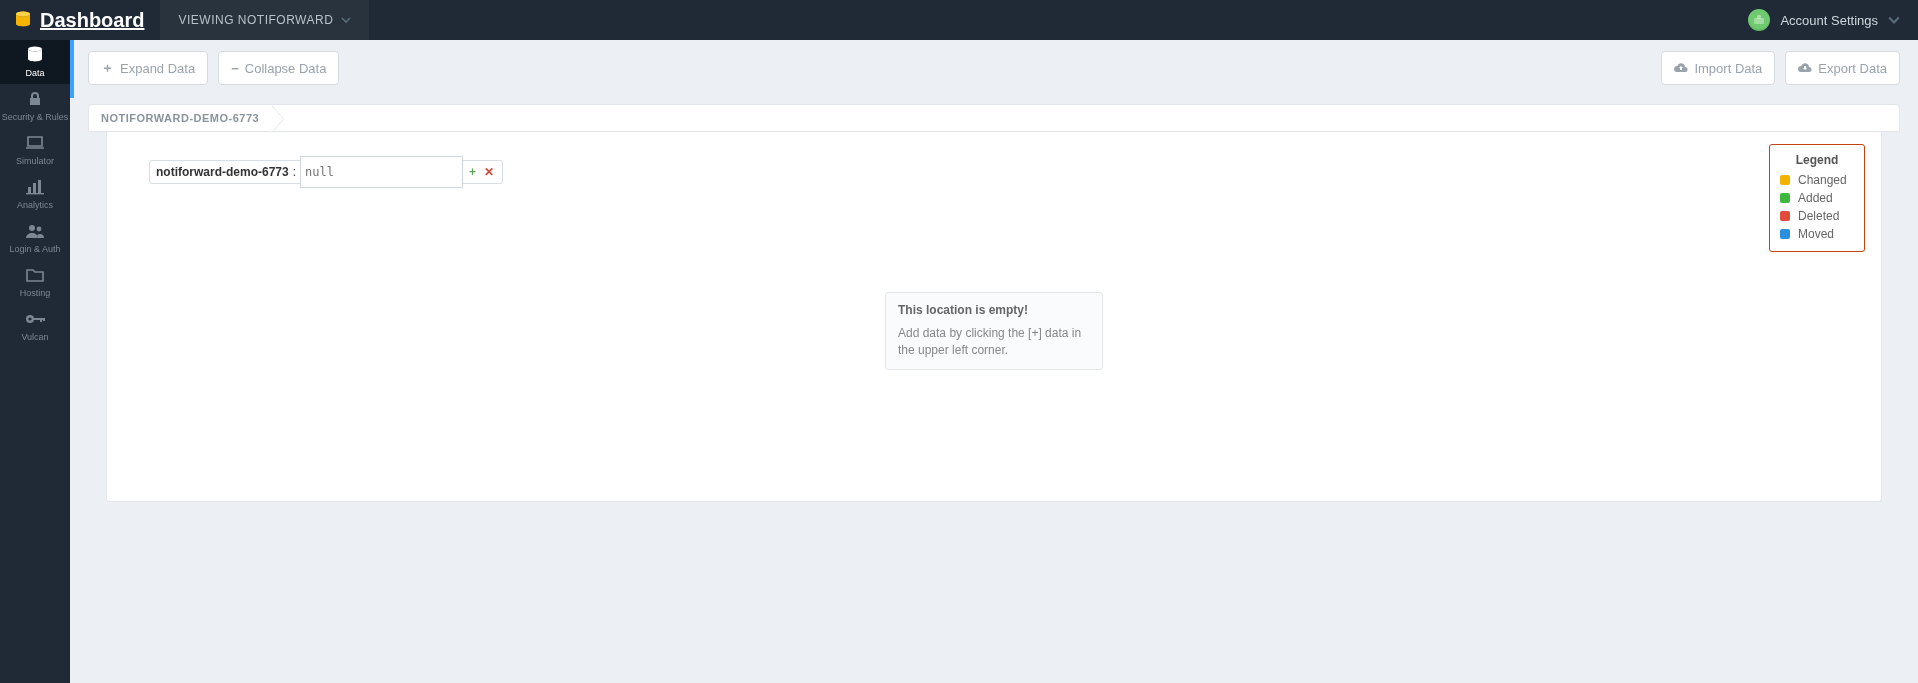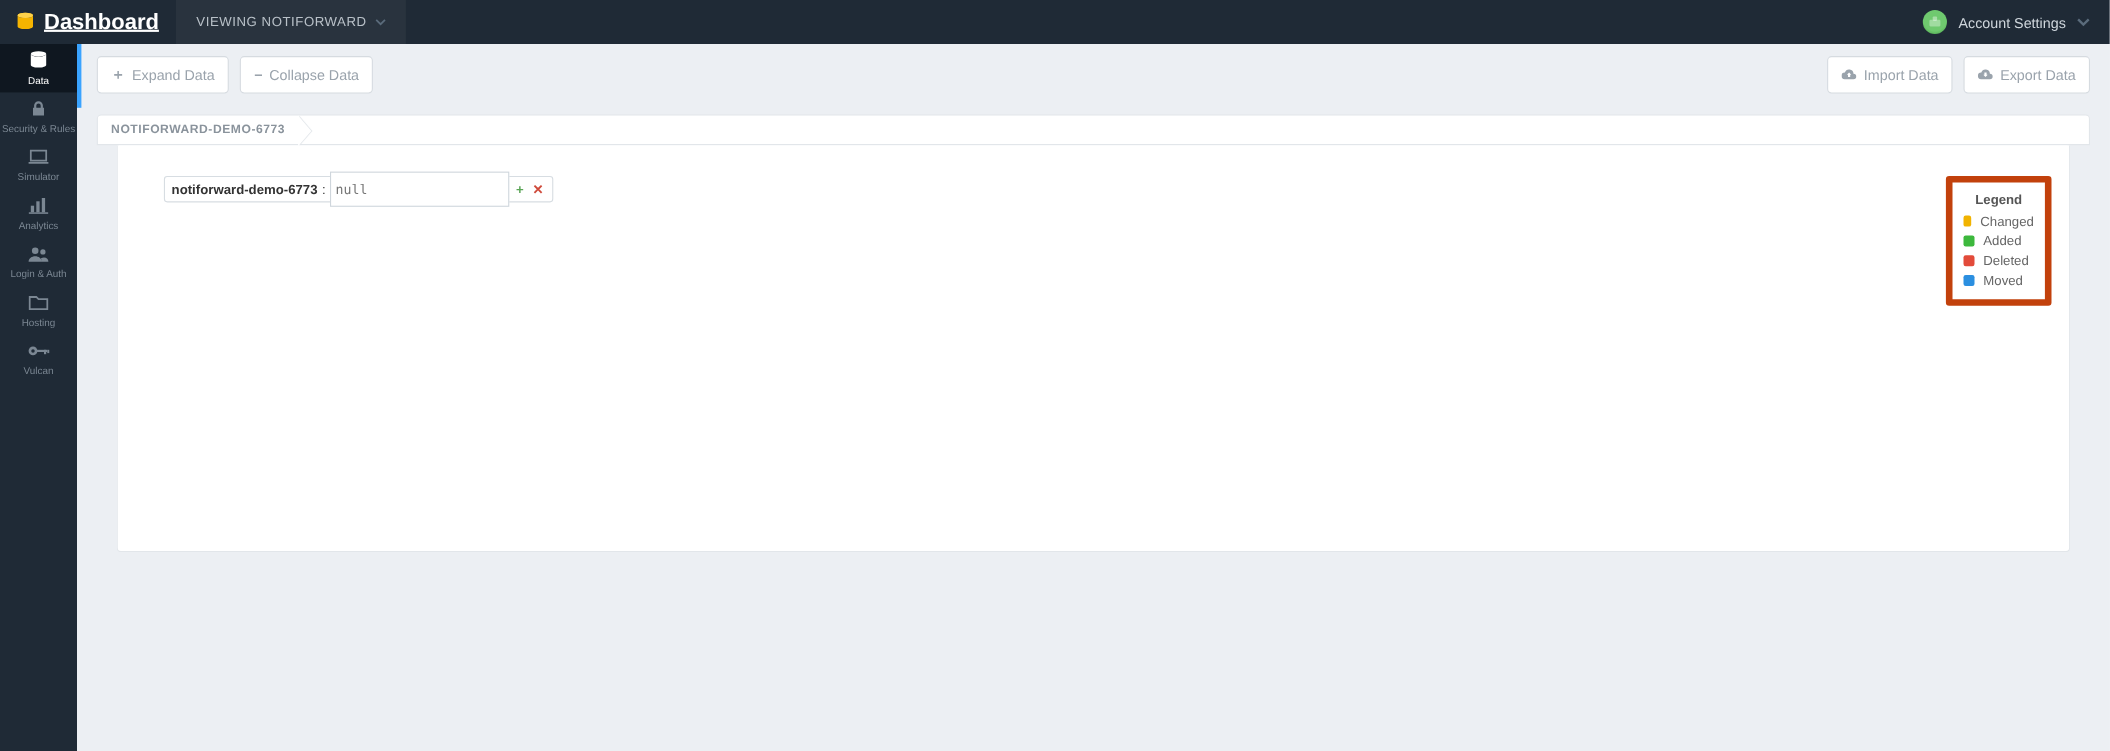--- a/index.html
+++ b/index.html
@@ -212,9 +212,9 @@
 
 .legend {
   position: absolute;
-  top: 28px; right: 16px;
+  top: 12px; right: 16px;
   width: 96px;
-  border: 6px solid #c2410c;
+  border: 1px solid #c2410c;
   border-radius: 3px;
   background: #fff;
   padding: 8px 10px 10px 10px;

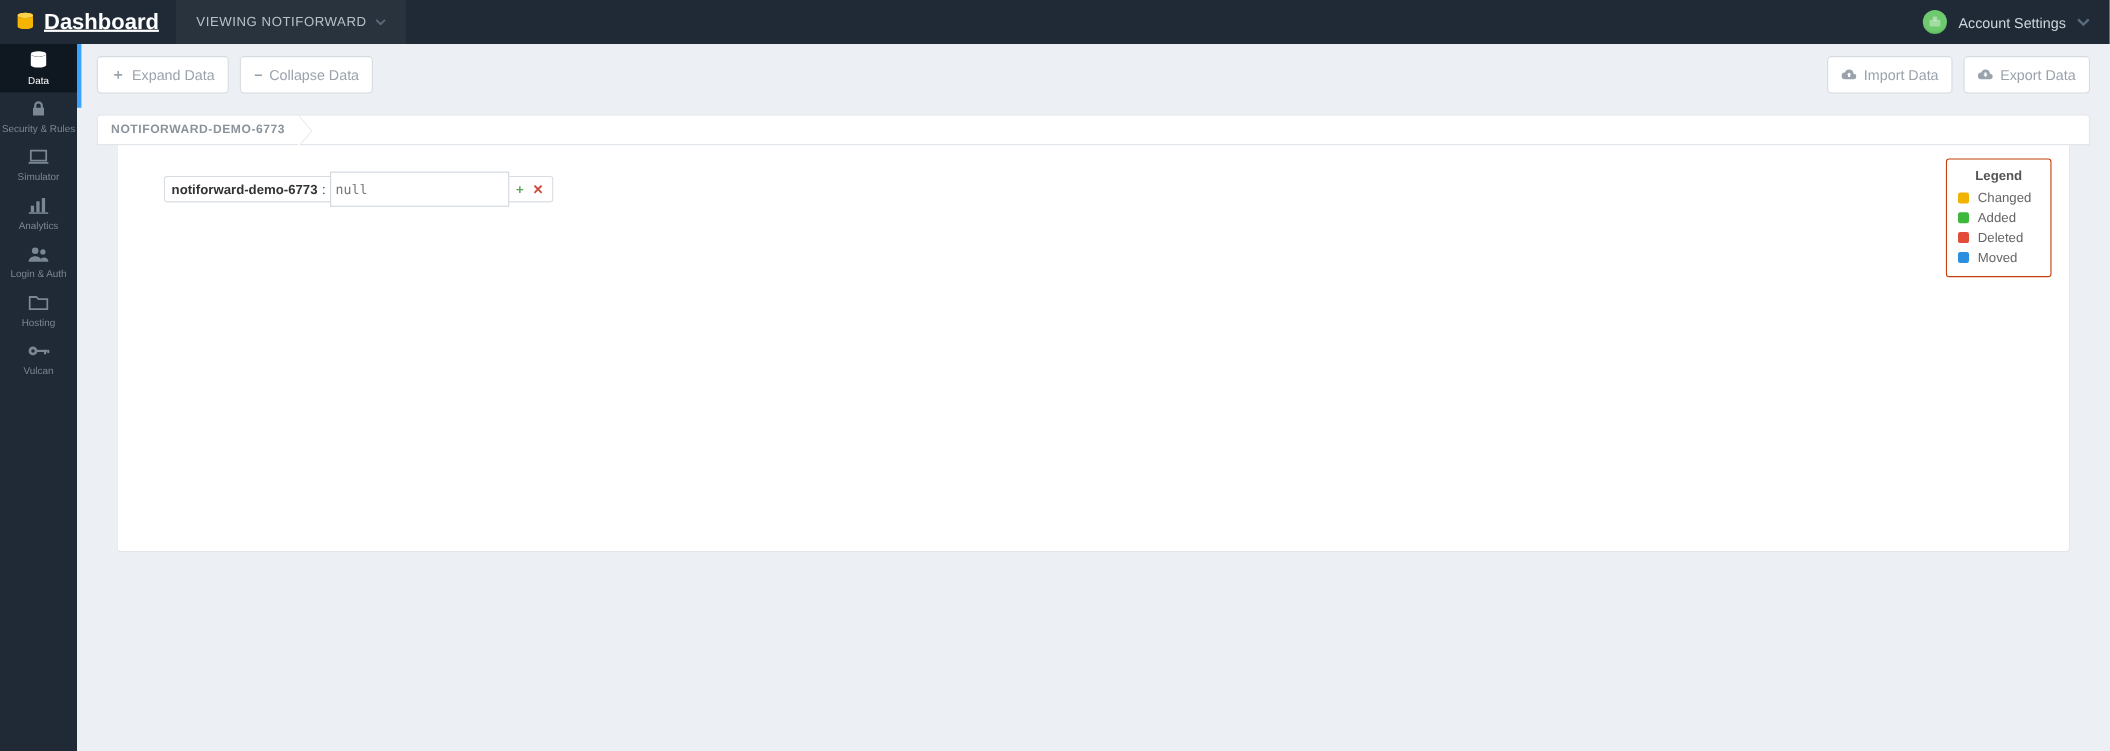--- a/index.html
+++ b/index.html
@@ -466,6 +466,10 @@
           </div>
         </div>
 
+        <div class="empty-box">
+          <div class="emp-title">This location is empty!</div>
+          <div class="emp-body">Add data by clicking the [+] data in the upper left corner.</div>
+        </div>
 
       </div>
     </div>

